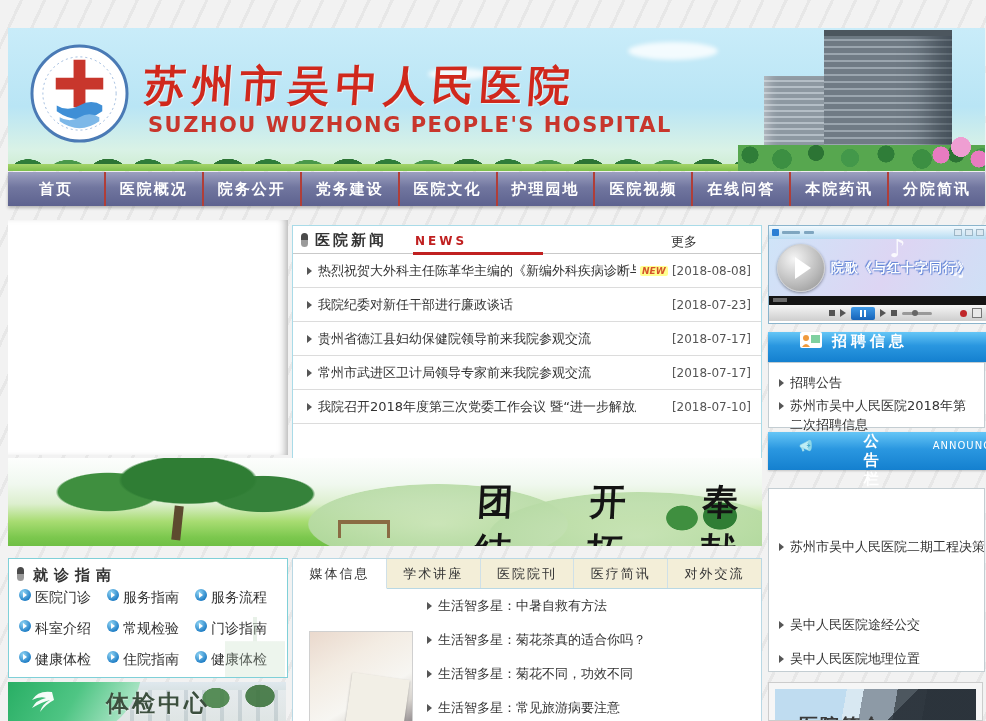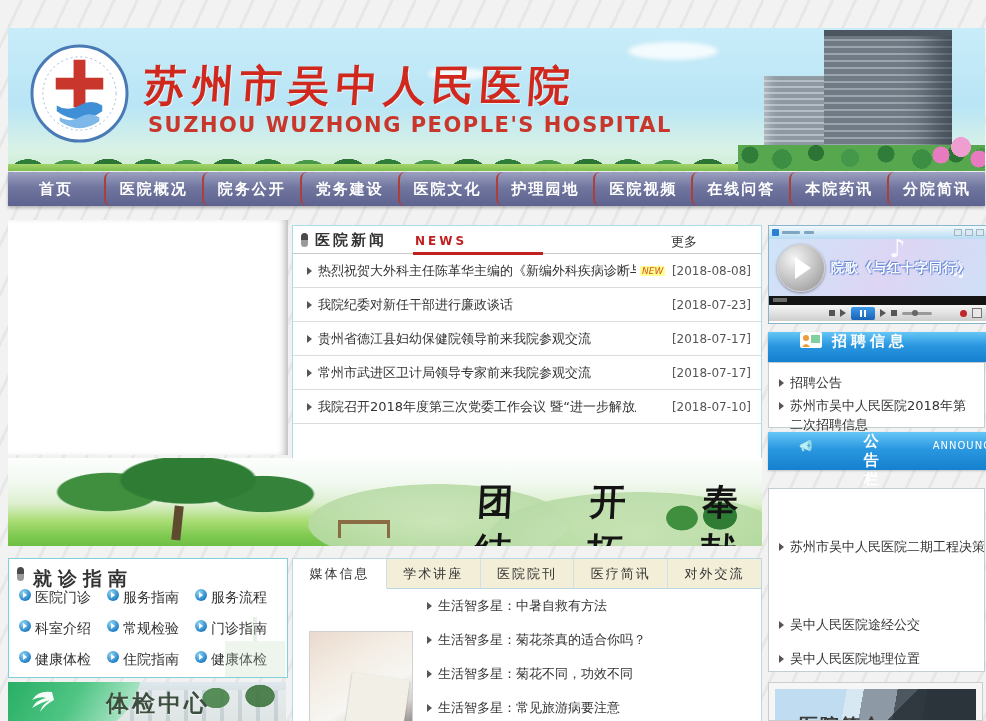--- a/index.html
+++ b/index.html
@@ -46,7 +46,7 @@
   .nav{position:absolute;left:8px;top:172px;width:977px;height:34px;display:flex;
     background:linear-gradient(180deg,#9ca0c0 0%,#71769f 45%,#5d628f 100%);box-shadow:0 2px 3px rgba(0,0,0,.25);}
   .nav-item{flex:1;display:flex;align-items:center;justify-content:center;color:#fff;
-    font-size:15px;font-weight:bold;letter-spacing:2px;cursor:pointer;border-radius:7px;}
+    font-size:15px;font-weight:bold;letter-spacing:2px;cursor:pointer;}
   .nav-item + .nav-item{border-left:2px solid #b03e38;}
   
   .slider-ph{position:absolute;left:8px;top:220px;width:280px;height:235px;background:#fff;

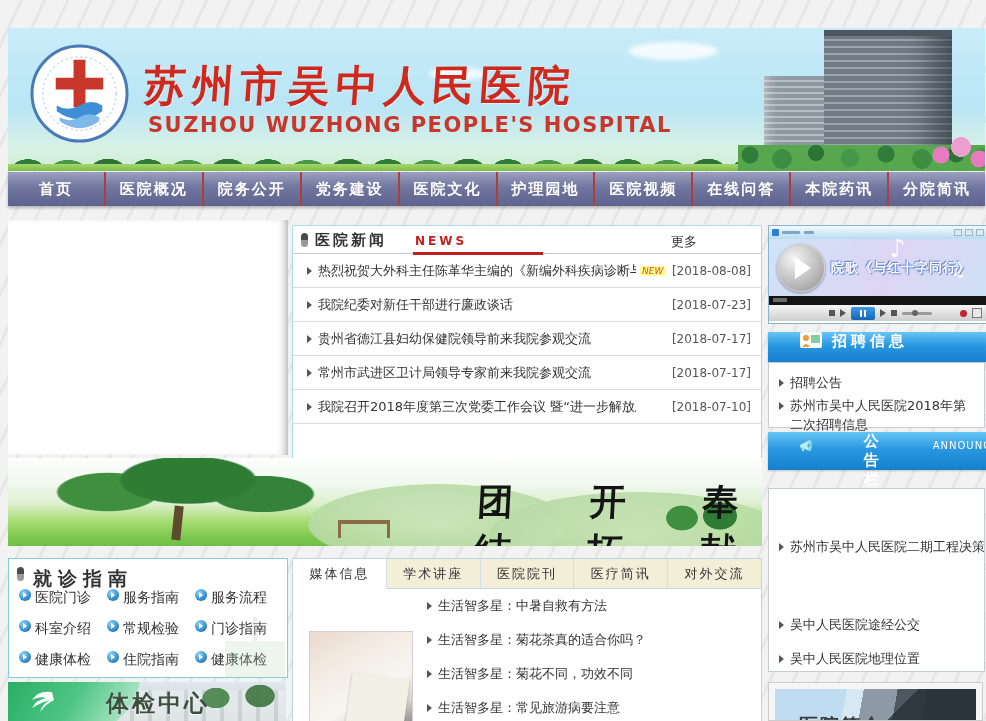--- a/index.html
+++ b/index.html
@@ -64,7 +64,7 @@
   .news-row{display:flex;align-items:center;height:33px;border-bottom:1px solid #dcdcdc;padding-left:14px;cursor:pointer;}
   .tri{width:0;height:0;border-left:5px solid #555;border-top:4px solid transparent;border-bottom:4px solid transparent;margin-right:6px;flex:none;}
   .news-text{font-size:13px;color:#333;white-space:nowrap;overflow:hidden;max-width:318px;}
-  .new-badge{flex:none;margin-left:4px;background:#ffff8e;color:#d4542c;font-size:9px;font-style:italic;font-weight:normal;padding:0 2px;border-radius:2px;}
+  .new-badge{flex:none;margin-left:4px;background:#ffff8e;color:#d4542c;font-size:9px;font-style:italic;font-weight:bold;padding:0 2px;border-radius:2px;}
   .news-date{margin-left:auto;margin-right:10px;font-size:12px;color:#555;flex:none;}
   
   .player{position:absolute;left:768px;top:225px;width:217px;height:97px;border:1px solid #8ab4cc;background:#fff;overflow:hidden;}

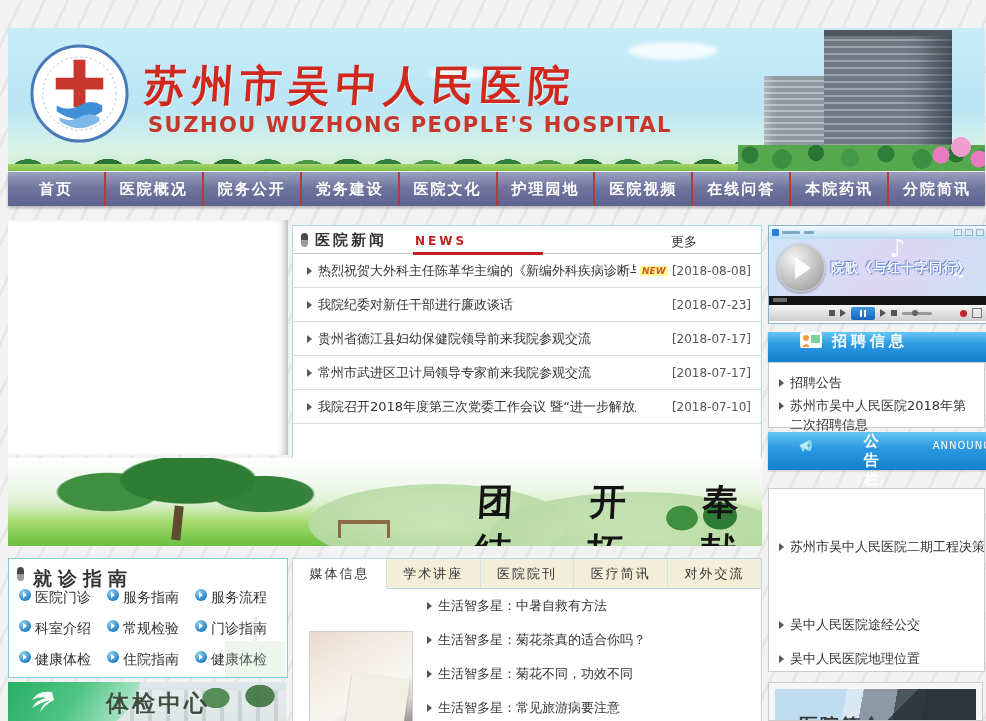--- a/index.html
+++ b/index.html
@@ -128,7 +128,7 @@
   
   .guide-box{position:absolute;left:8px;top:558px;width:278px;height:118px;background:#fff;border:1px solid #7fd0d8;overflow:hidden;}
   .guide-head{position:relative;height:28px;}
-  .guide-title{position:absolute;left:24px;top:7px;font-size:19px;font-weight:bold;color:#333;letter-spacing:6px;}
+  .guide-title{position:absolute;left:24px;top:7px;font-size:15px;font-weight:bold;color:#333;letter-spacing:6px;}
   .guide-grid{display:grid;grid-template-columns:1fr 1fr 1fr;padding:2px 4px 0 10px;row-gap:13px;}
   .guide-item{display:flex;font-size:14px;color:#333;cursor:pointer;}
   .circle-arrow{width:12px;height:12px;border-radius:50%;flex:none;margin-right:4px;position:relative;

